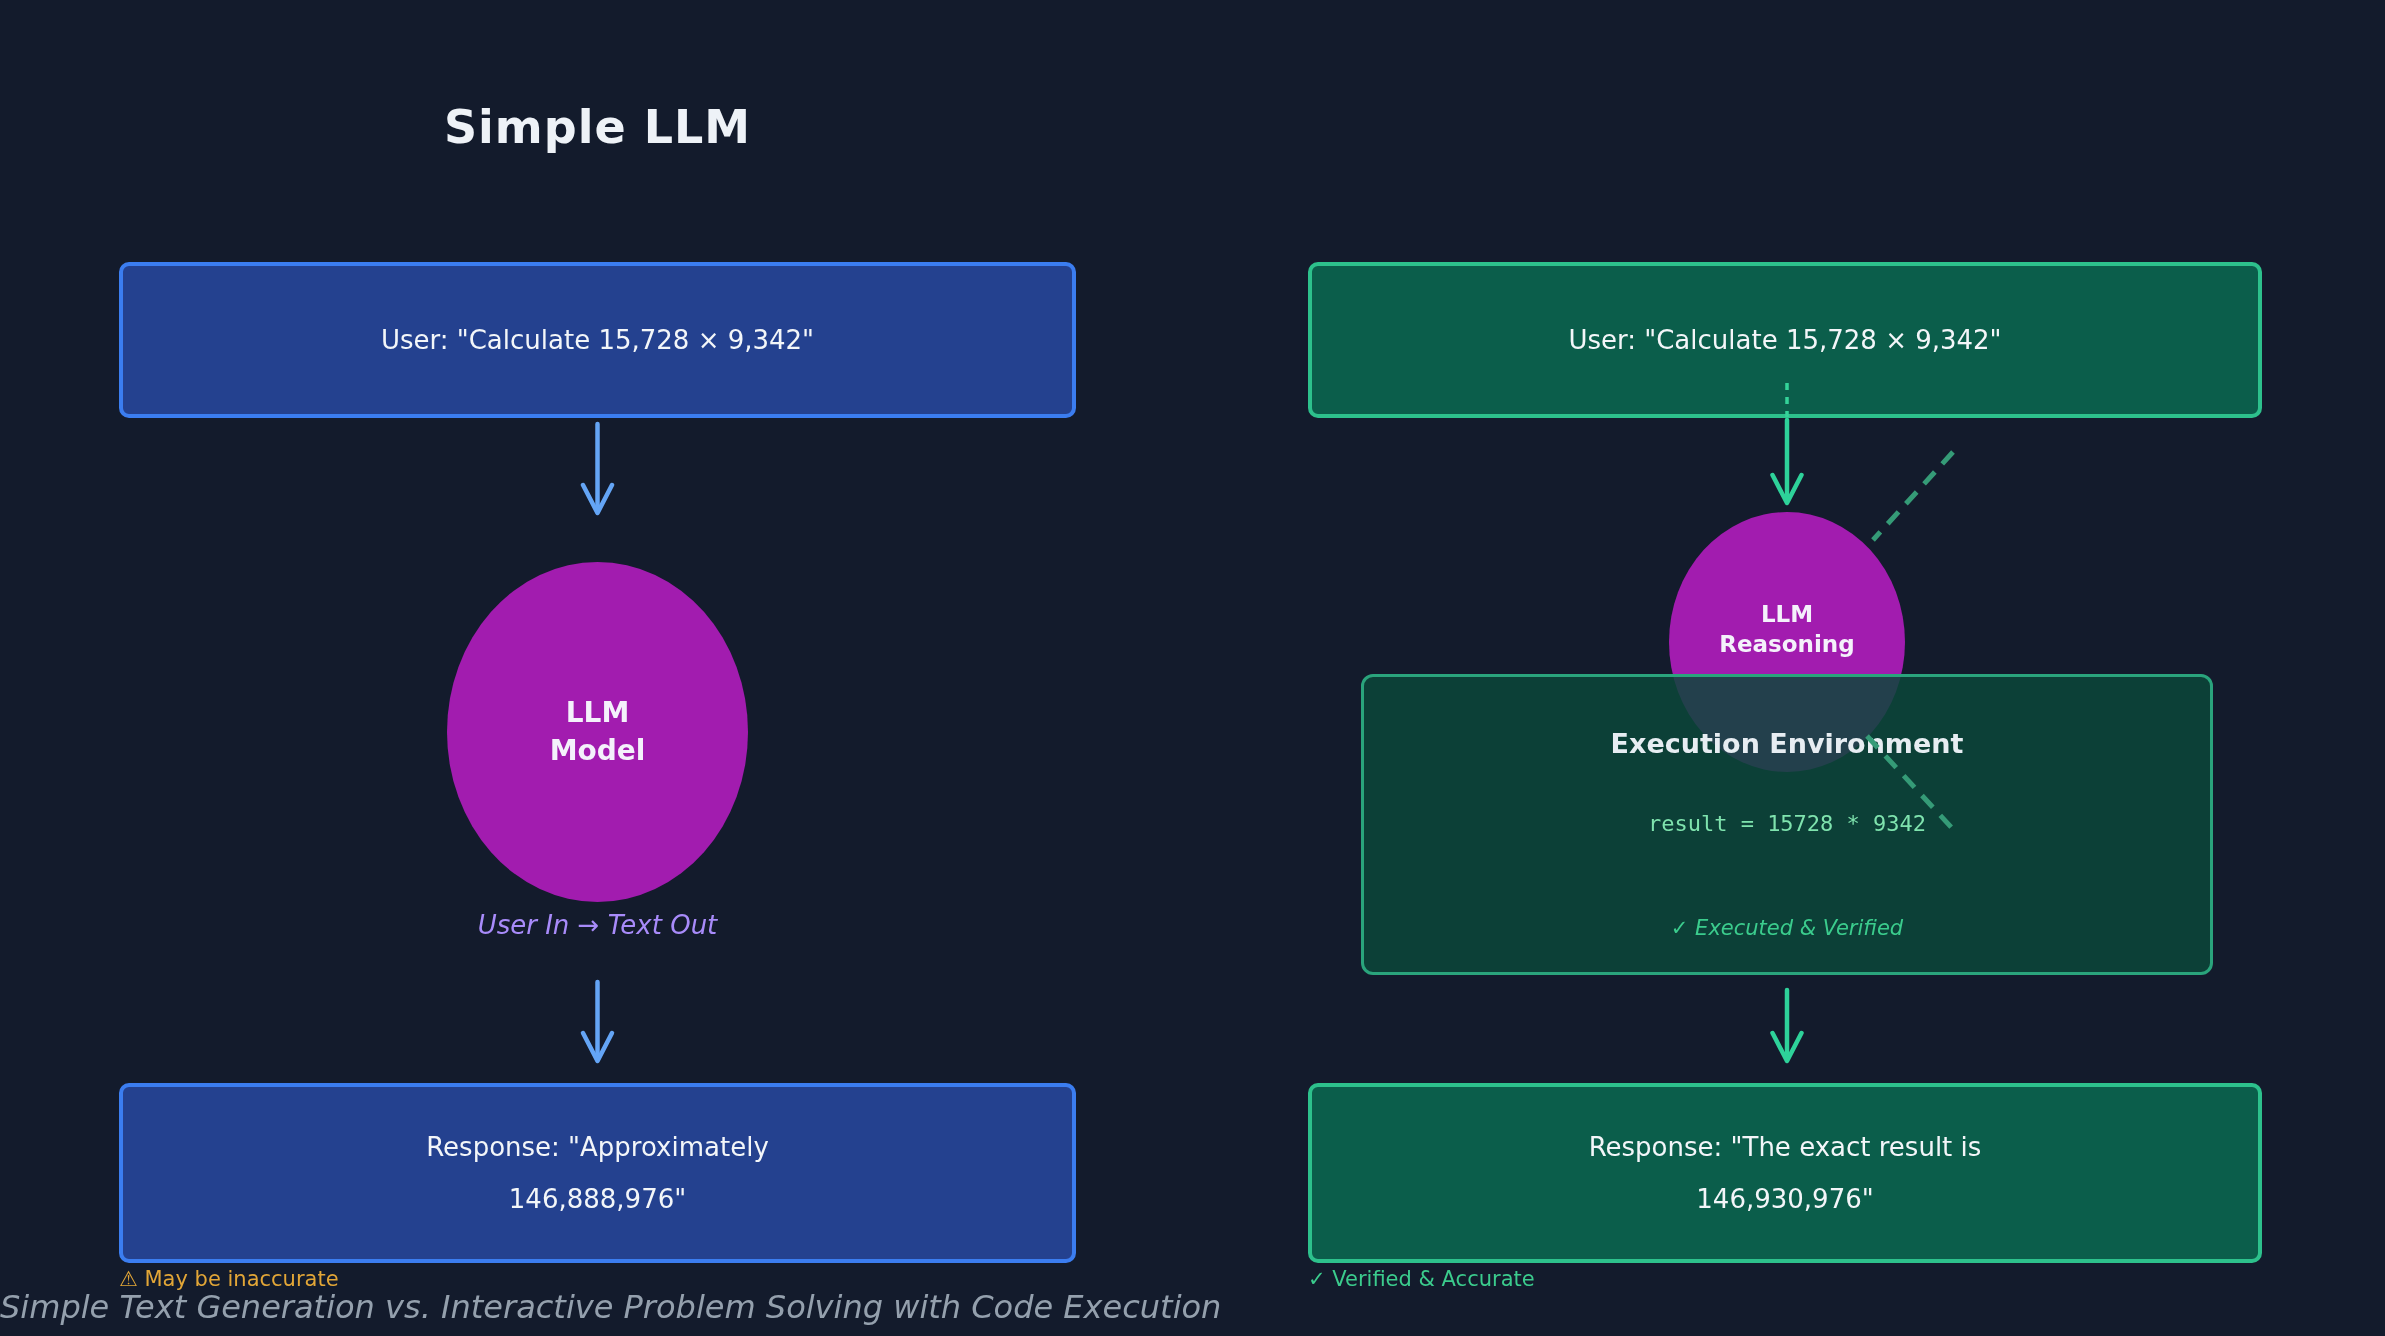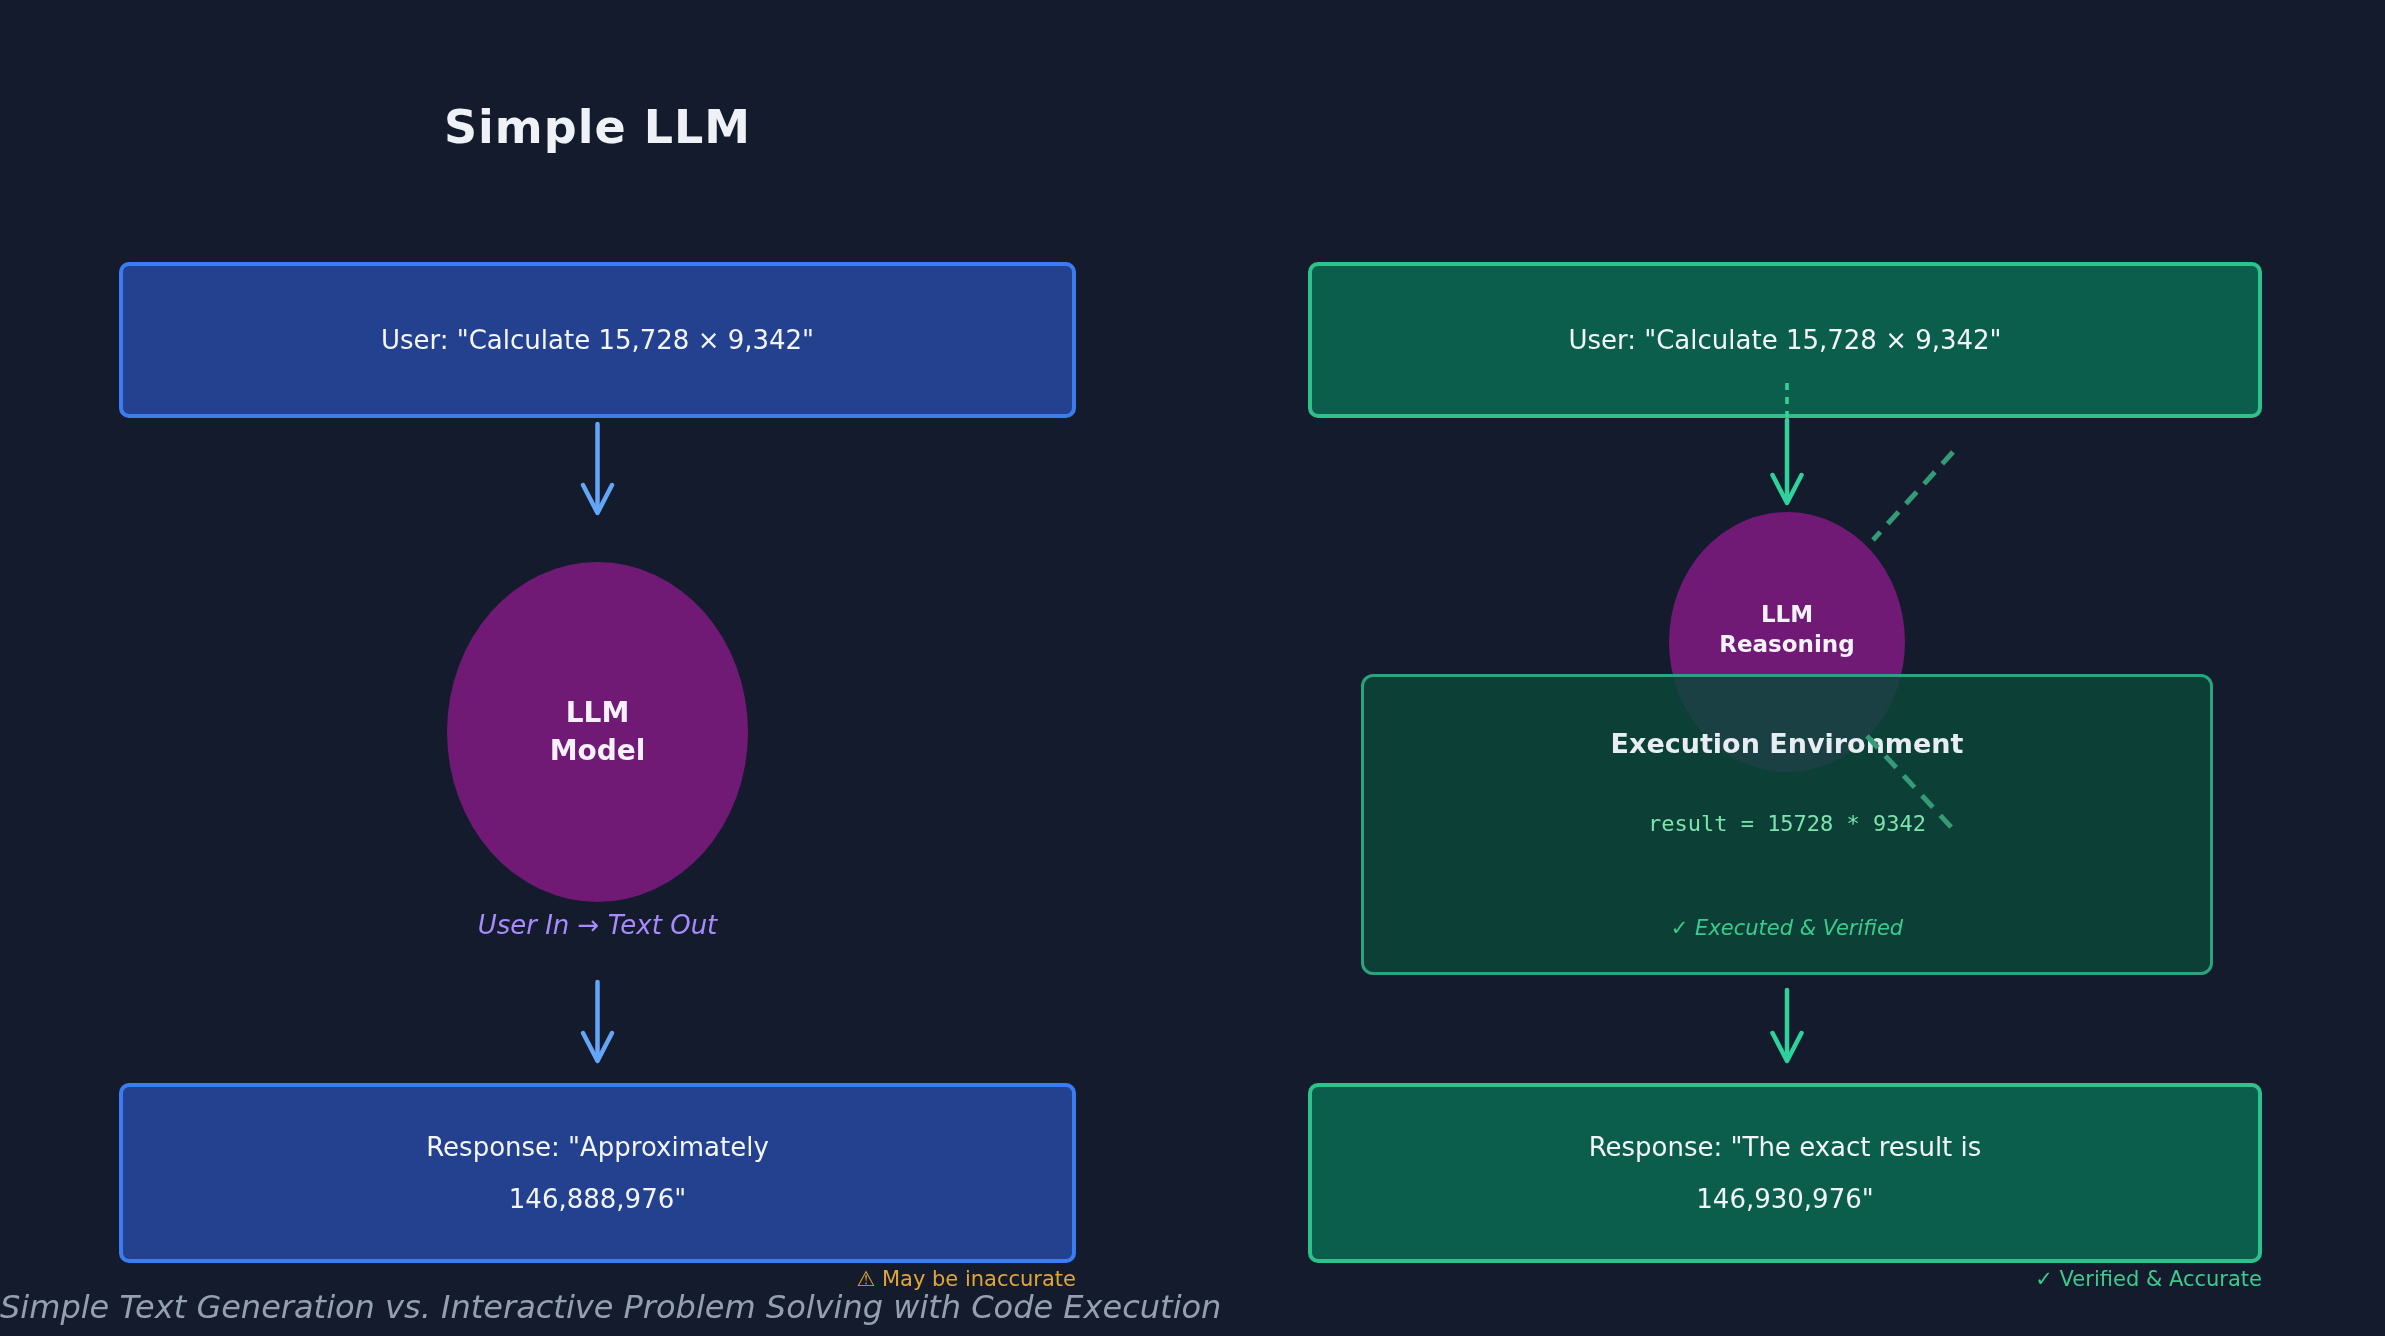--- a/index.html
+++ b/index.html
@@ -55,7 +55,7 @@
 
   .node-circle {
     border-radius: 50%;
-    background: #701a75;
+    background: #a21caf;
     display: flex;
     flex-direction: column;
     align-items: center;

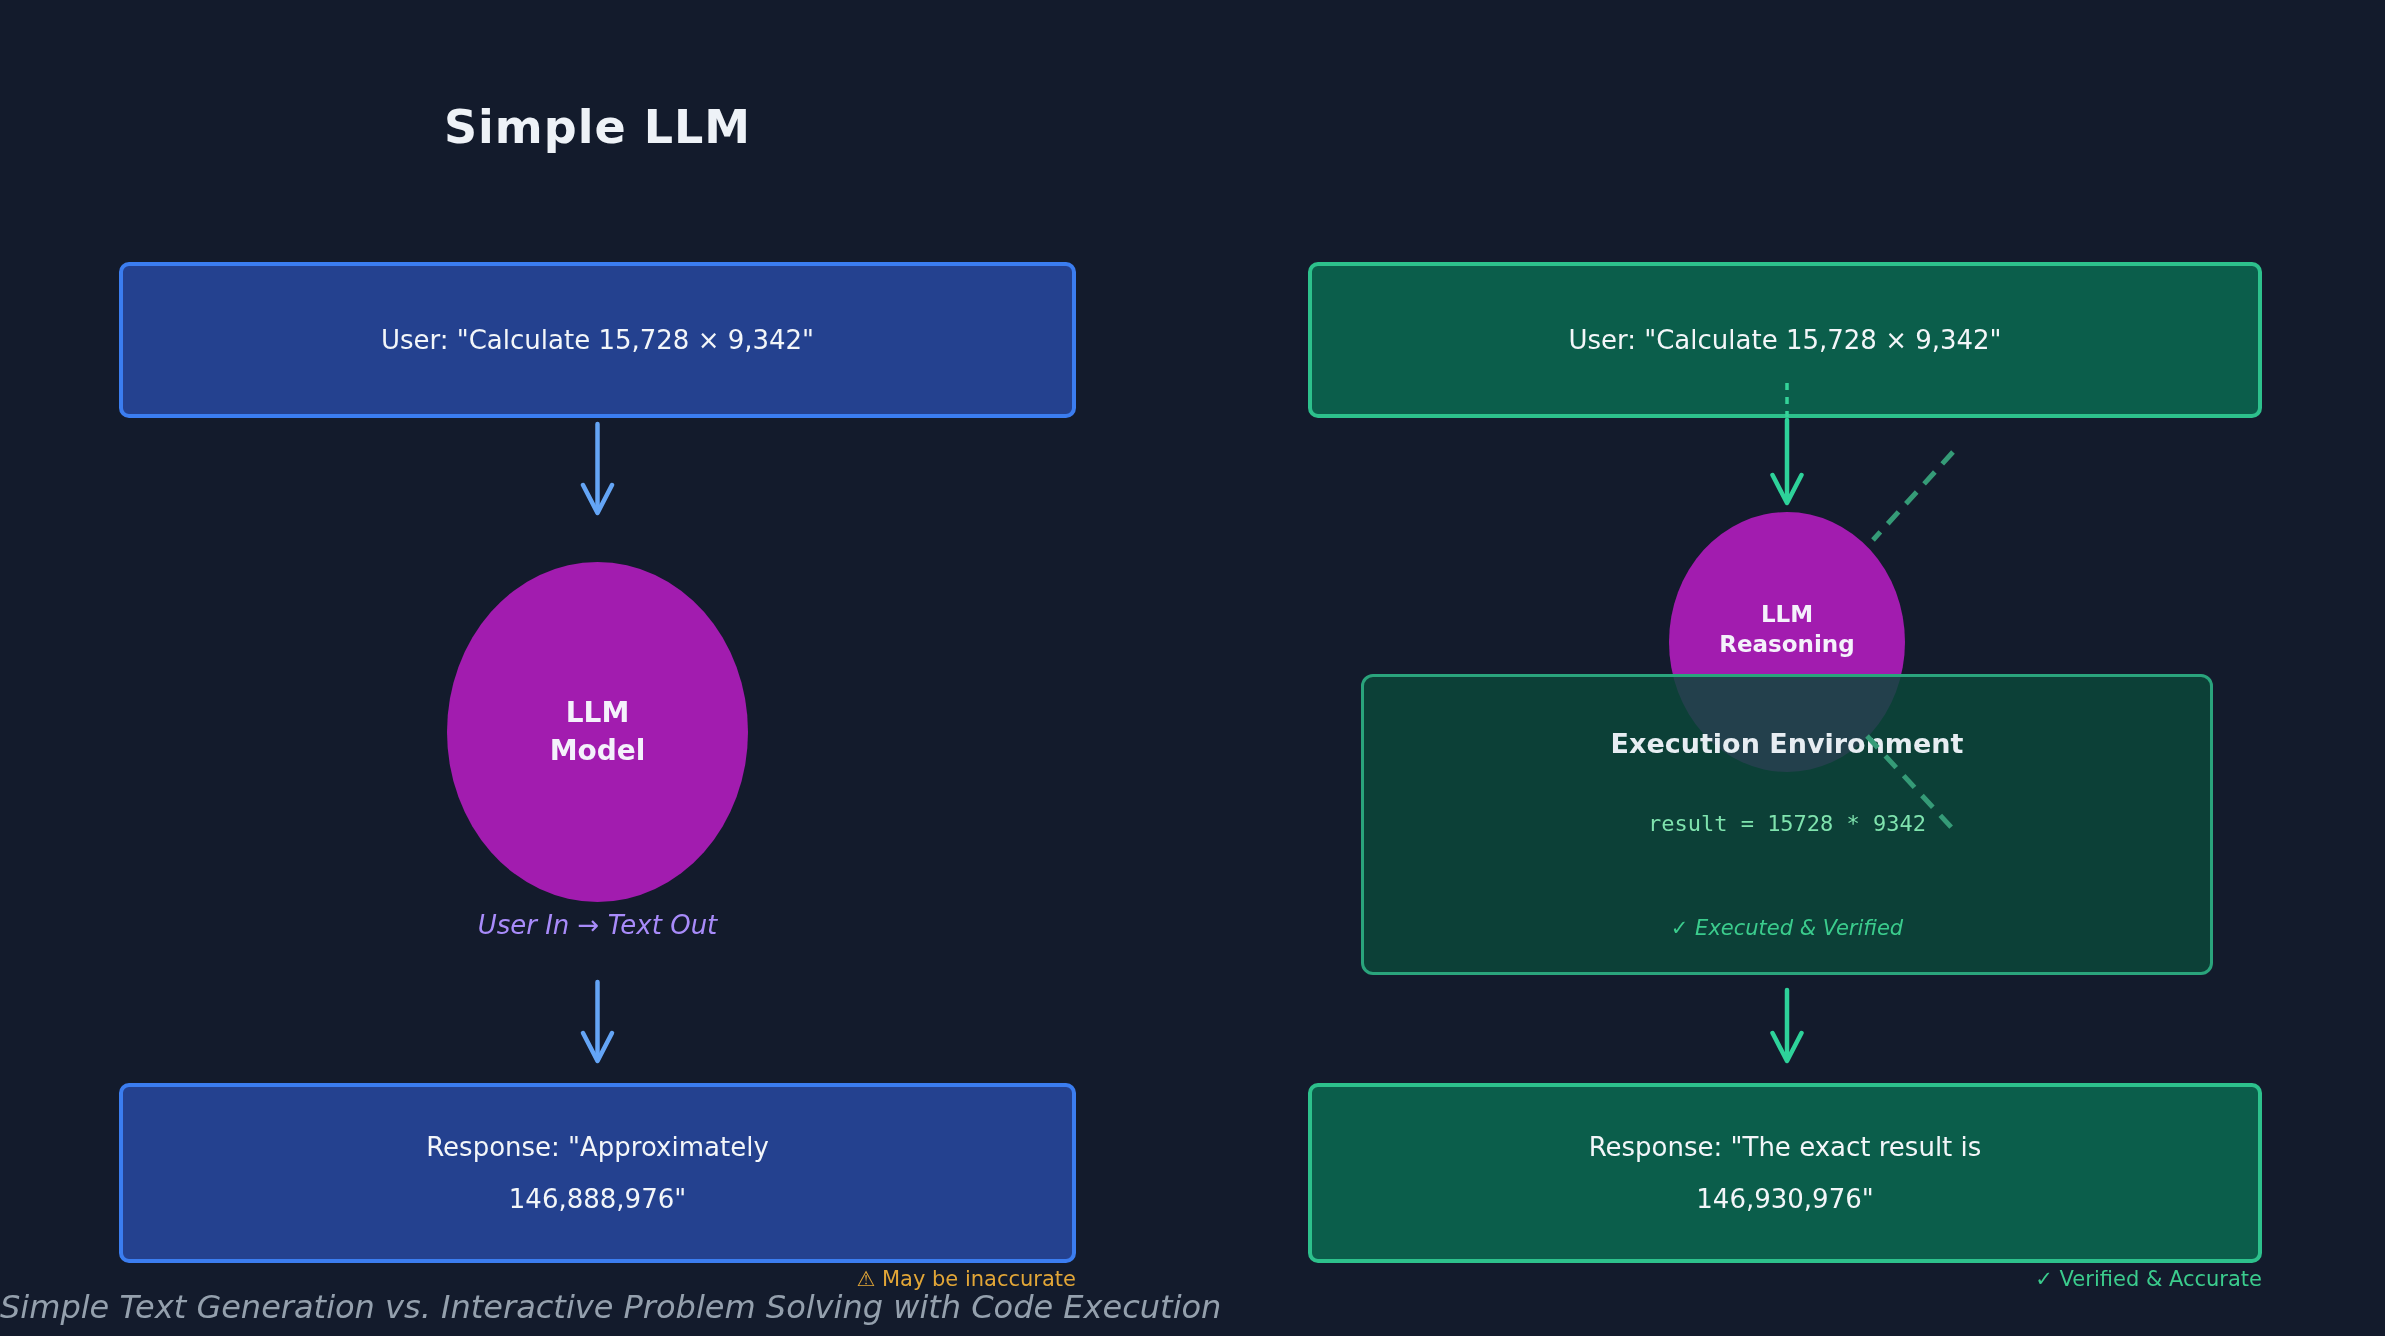--- a/index.html
+++ b/index.html
@@ -119,7 +119,7 @@
 
   .footnote {
     top: 1267px;
-    text-align: right;
+    text-align: left;
     font-size: 21px;
   }
   #footnote-left  { left: 119px;  width: 957px; color: #e2a637; }

